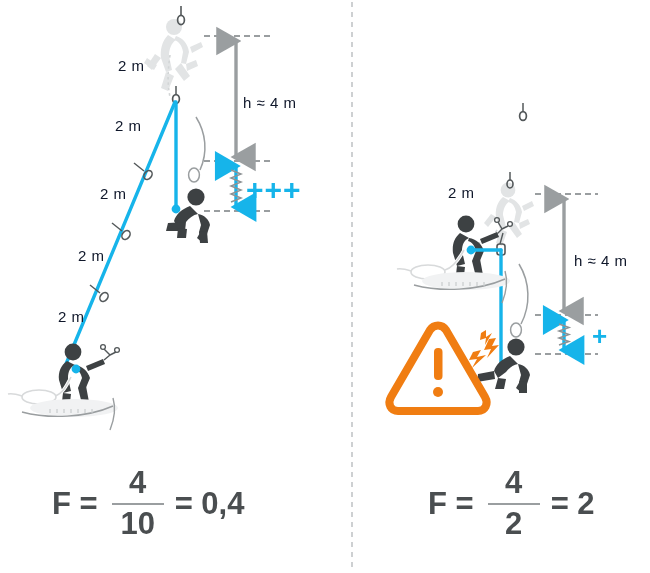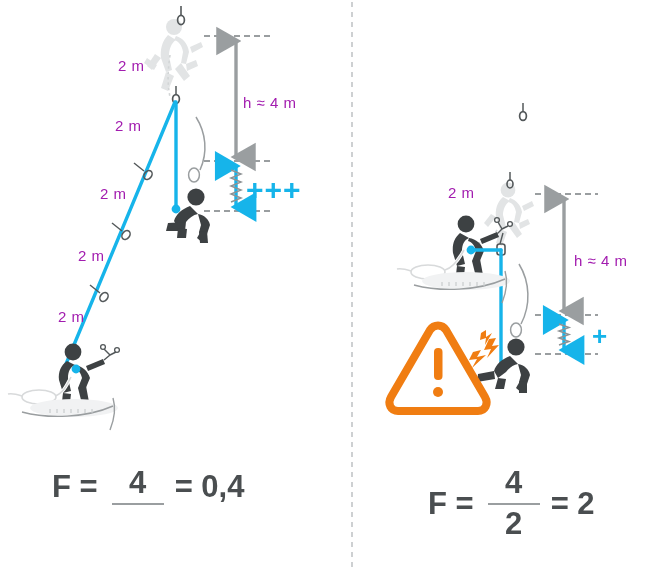--- a/index.html
+++ b/index.html
@@ -26,7 +26,7 @@
   }
   .lbl {
     position: absolute;
-    color: #a21caf;
+    color: #0f172a;
     font-size: 15px;
     letter-spacing: 0.5px;
     white-space: nowrap;

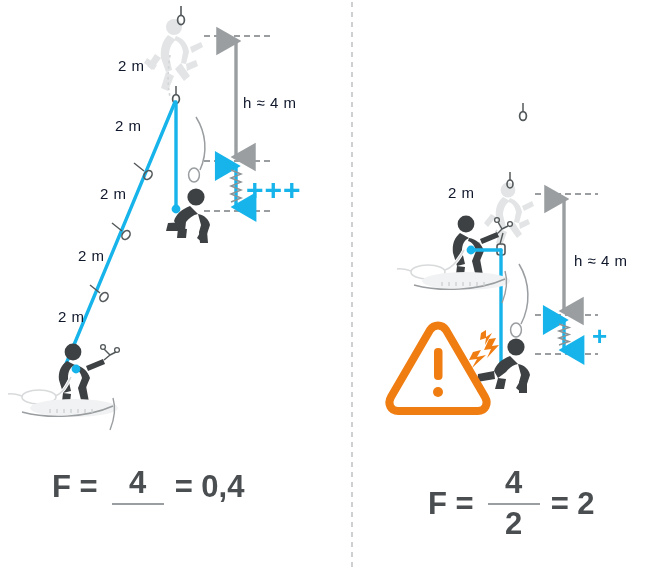--- a/index.html
+++ b/index.html
@@ -303,6 +303,7 @@
     <span class="frac">
       <span class="num">4</span>
       <span class="bar"></span>
+      <span class="den">10</span>
     </span>
     <span class="tail">= 0,4</span>
   </div>

